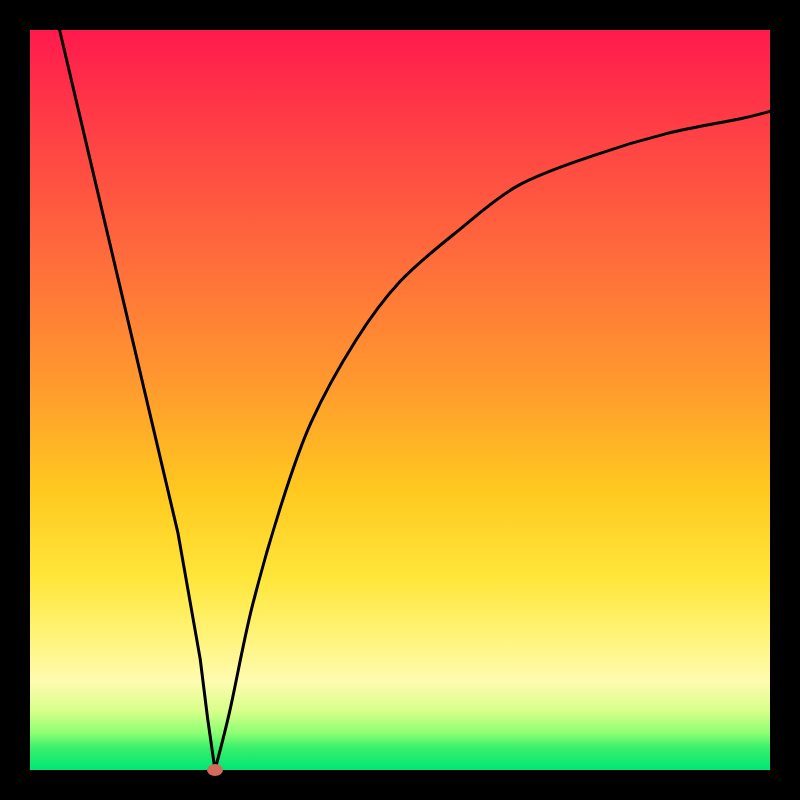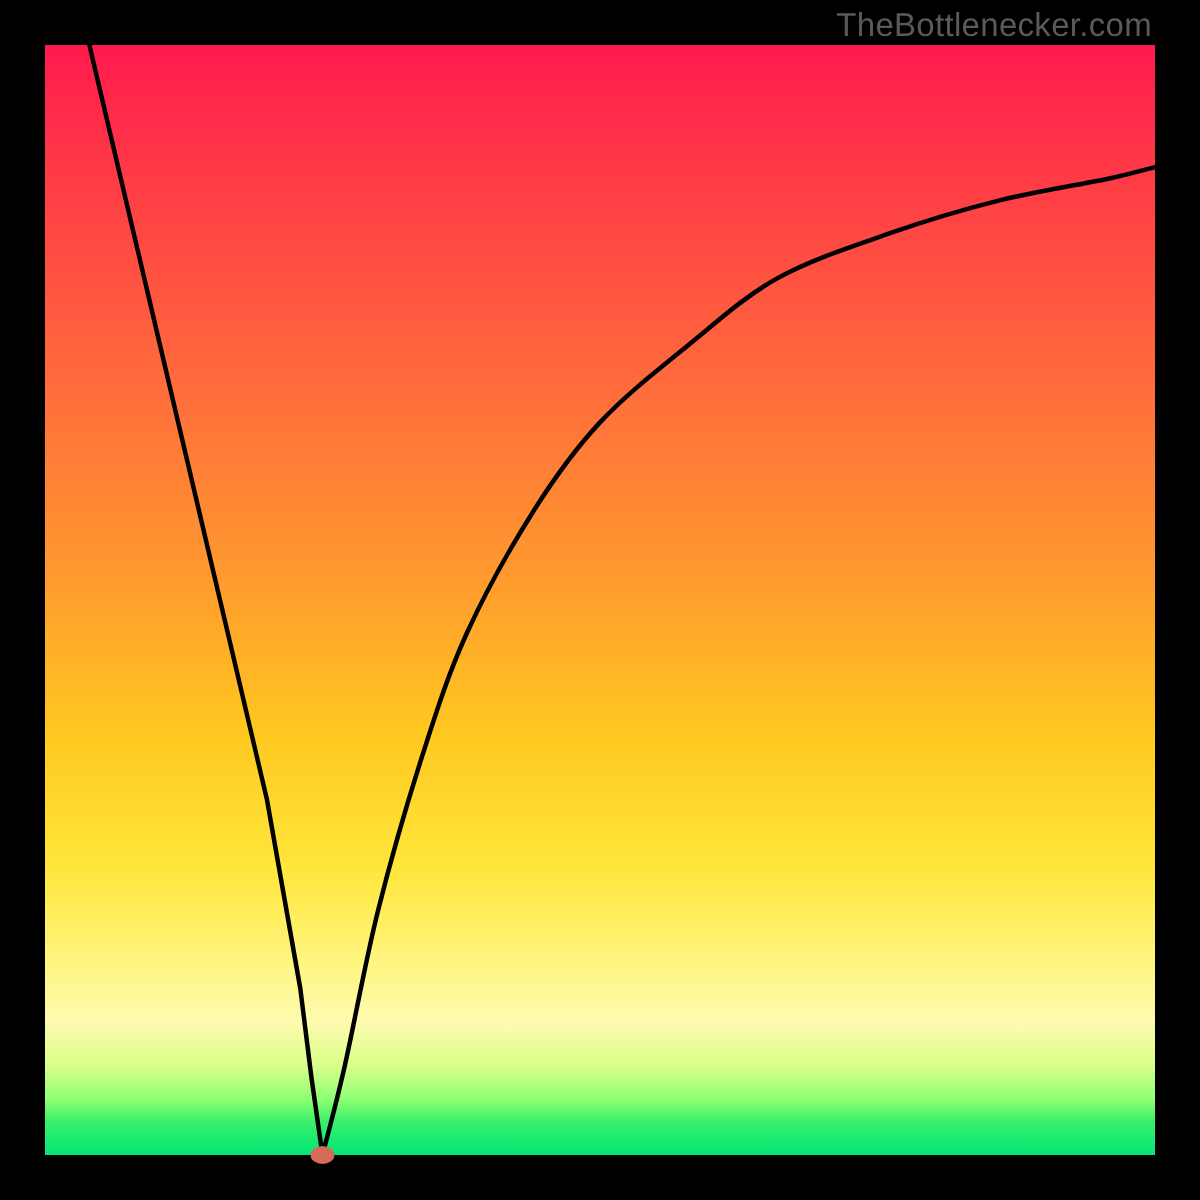--- a/index.html
+++ b/index.html
@@ -61,7 +61,6 @@
 
 <div class="frame">
 
-  <div class="attribution">TheBottlenecker.com</div>
 
   <div class="plot-area">
     <svg class="curve" viewBox="0 0 740 740" preserveAspectRatio="none">

